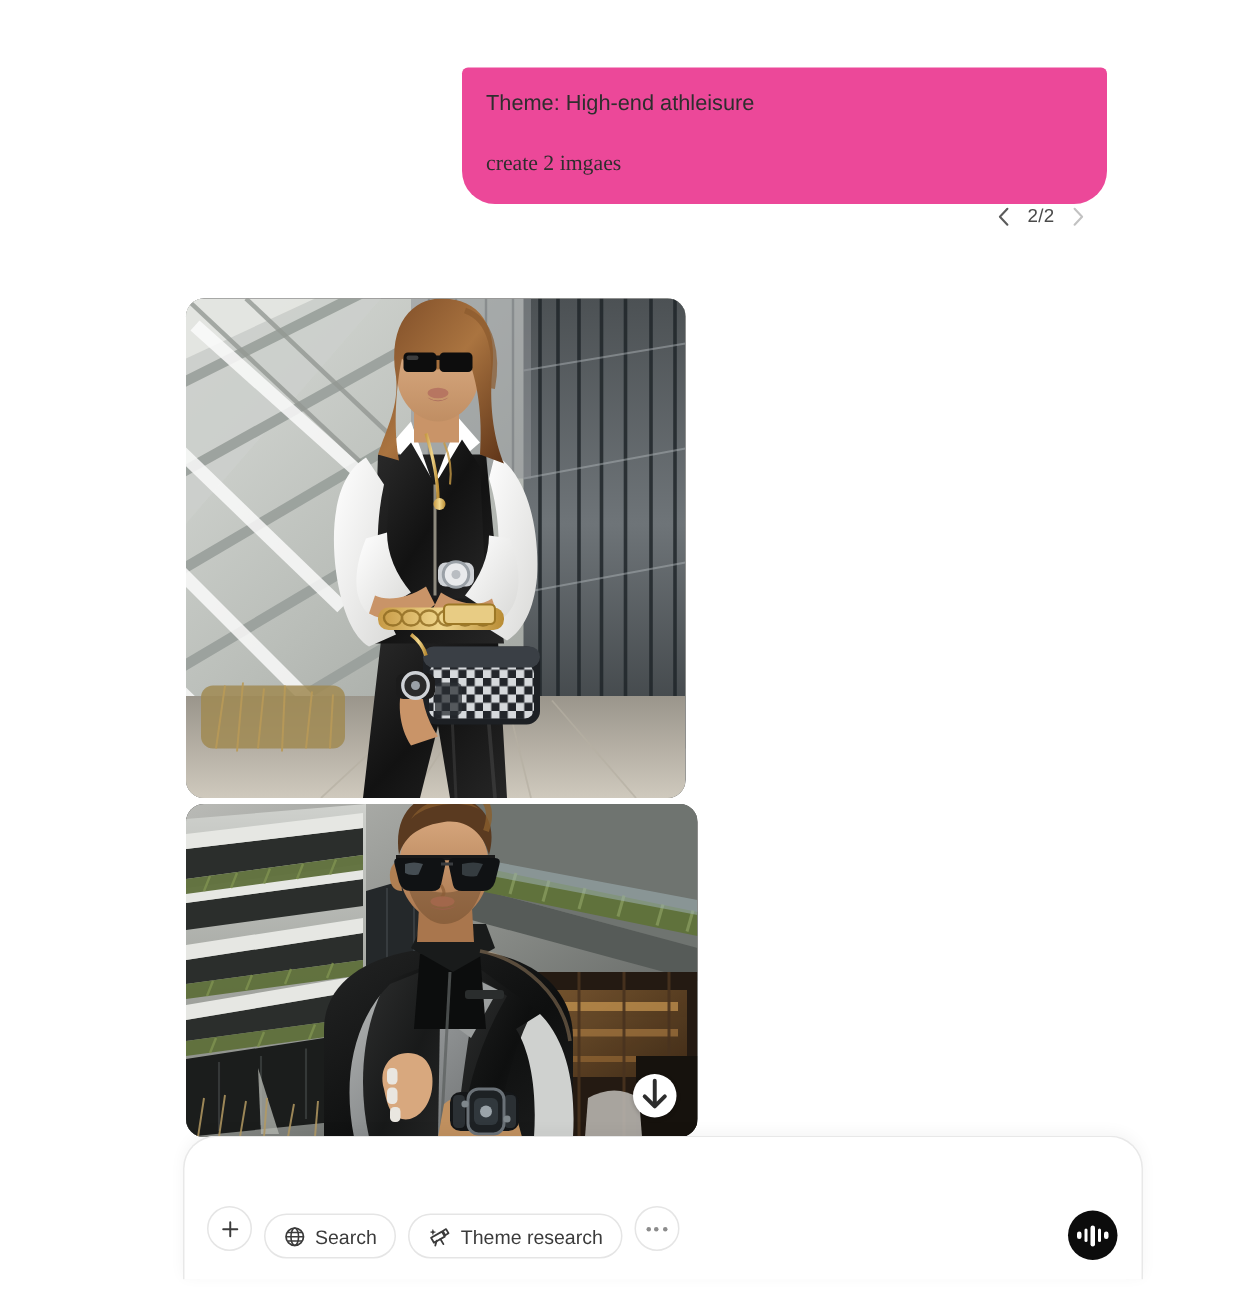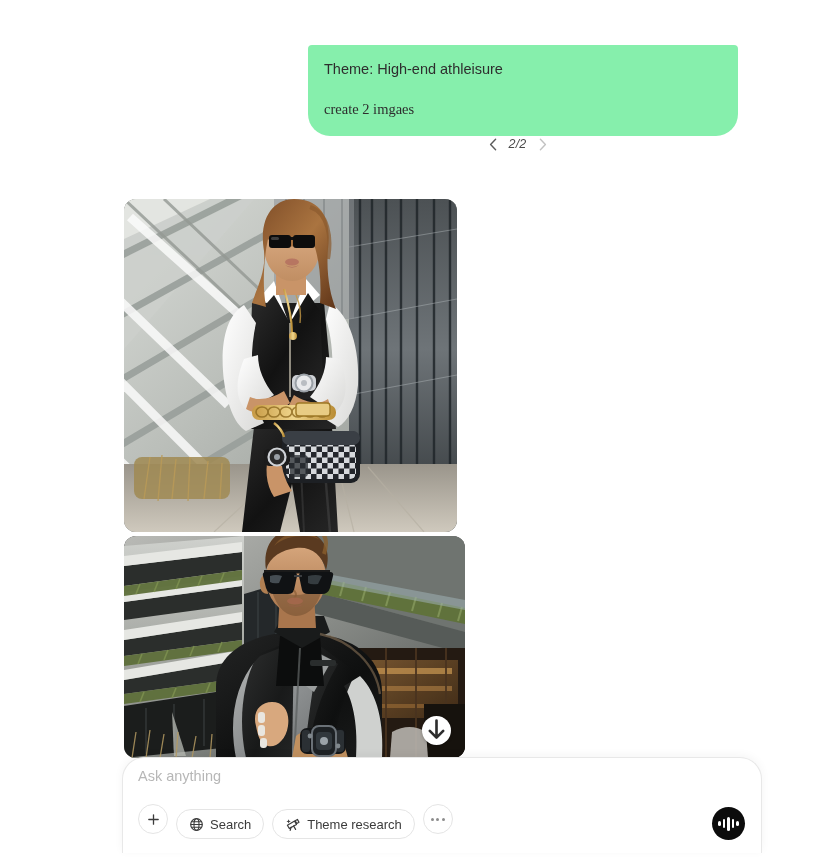--- a/index.html
+++ b/index.html
@@ -34,7 +34,7 @@
     width: 430px;
   }
   #user-bubble {
-    background: #86efac;
+    background: #ec4899;
     border-radius: 4px 4px 22px 22px;
     padding: 14px 16px 16px 16px;
     box-sizing: border-box;

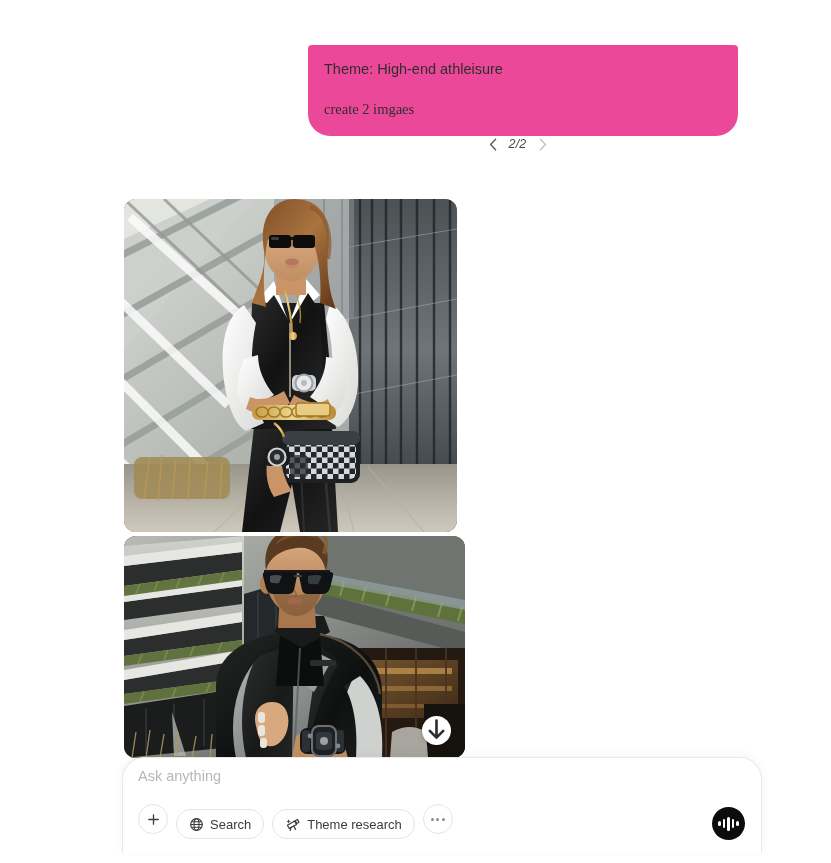--- a/index.html
+++ b/index.html
@@ -61,11 +61,10 @@
     height: 22px;
     display: flex;
     align-items: center;
-    justify-content: center;
+    justify-content: flex-end;
     gap: 6px;
     padding-right: 11px;
     box-sizing: border-box;
-    font-style: italic;
   }
   .pg-chevron {
     width: 16px;

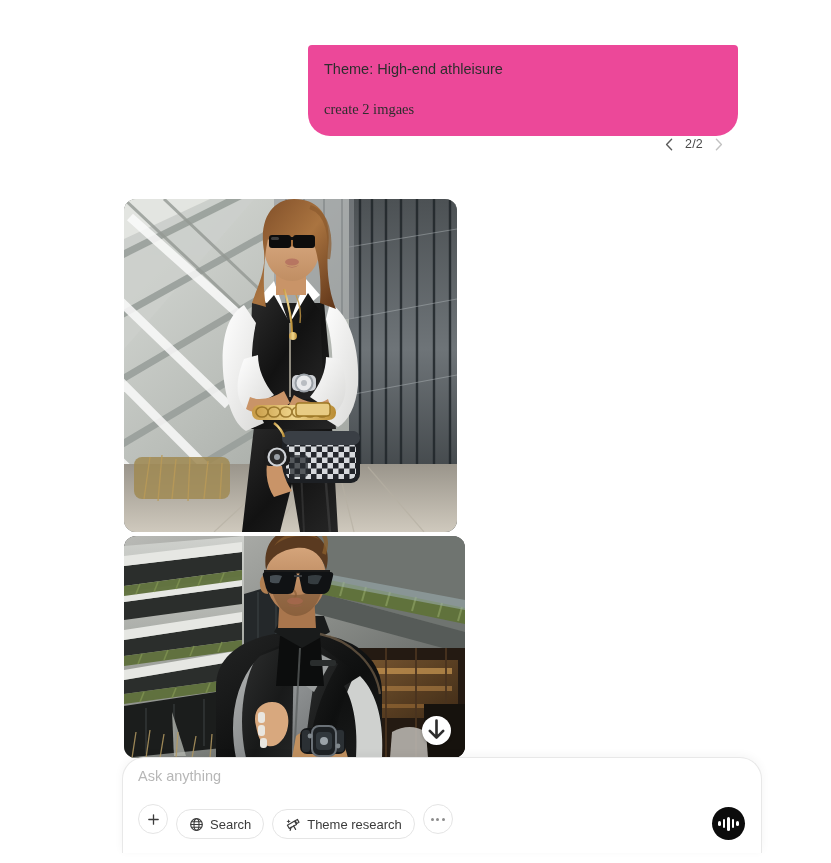--- a/index.html
+++ b/index.html
@@ -654,7 +654,6 @@
 
 <div id="composer">
 
-  <input id="composer-input" type="text" value="" placeholder="Ask anything" style="">
 
   <div id="composer-toolbar">
 

